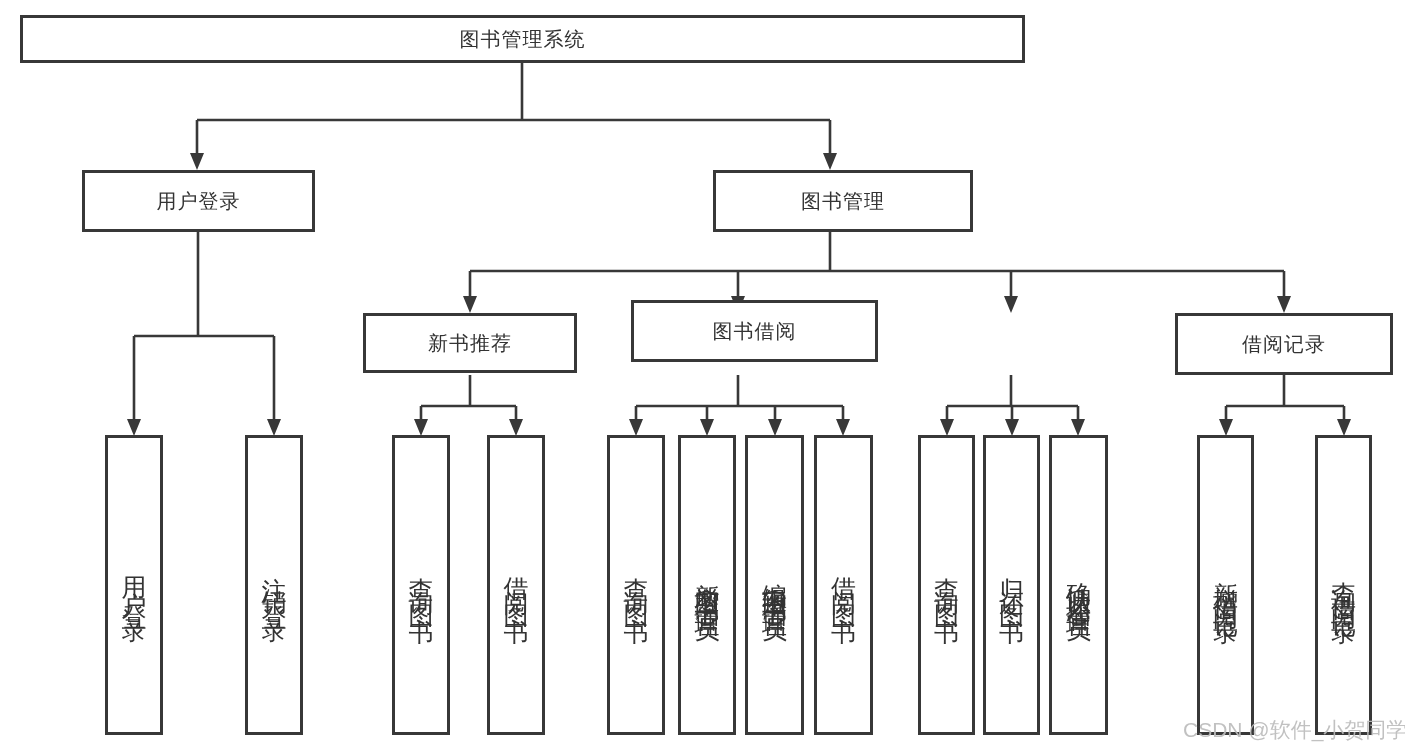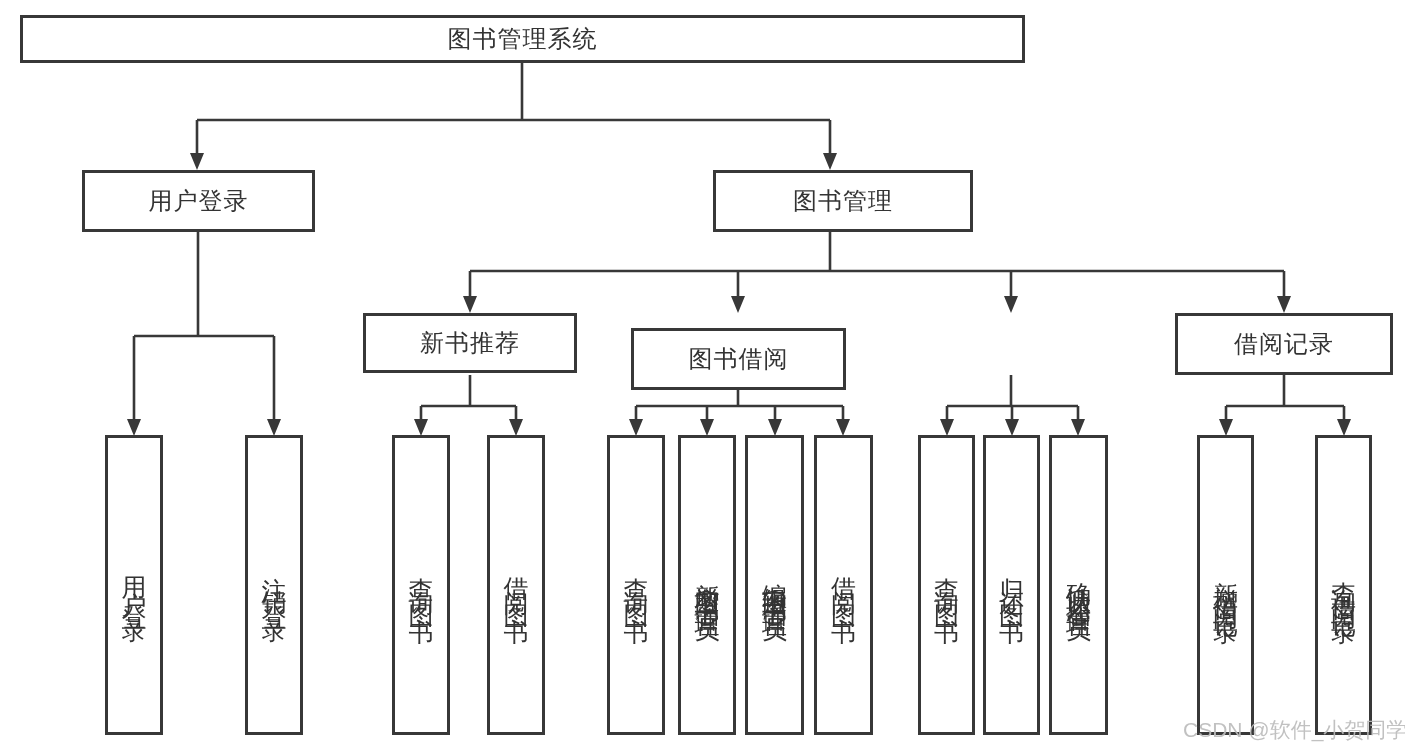--- a/index.html
+++ b/index.html
@@ -20,7 +20,7 @@
     display:flex;
     align-items:center;
     justify-content:center;
-    font-size:24px;
+    font-size:20px;
     letter-spacing:1px;
     white-space:nowrap;
   }

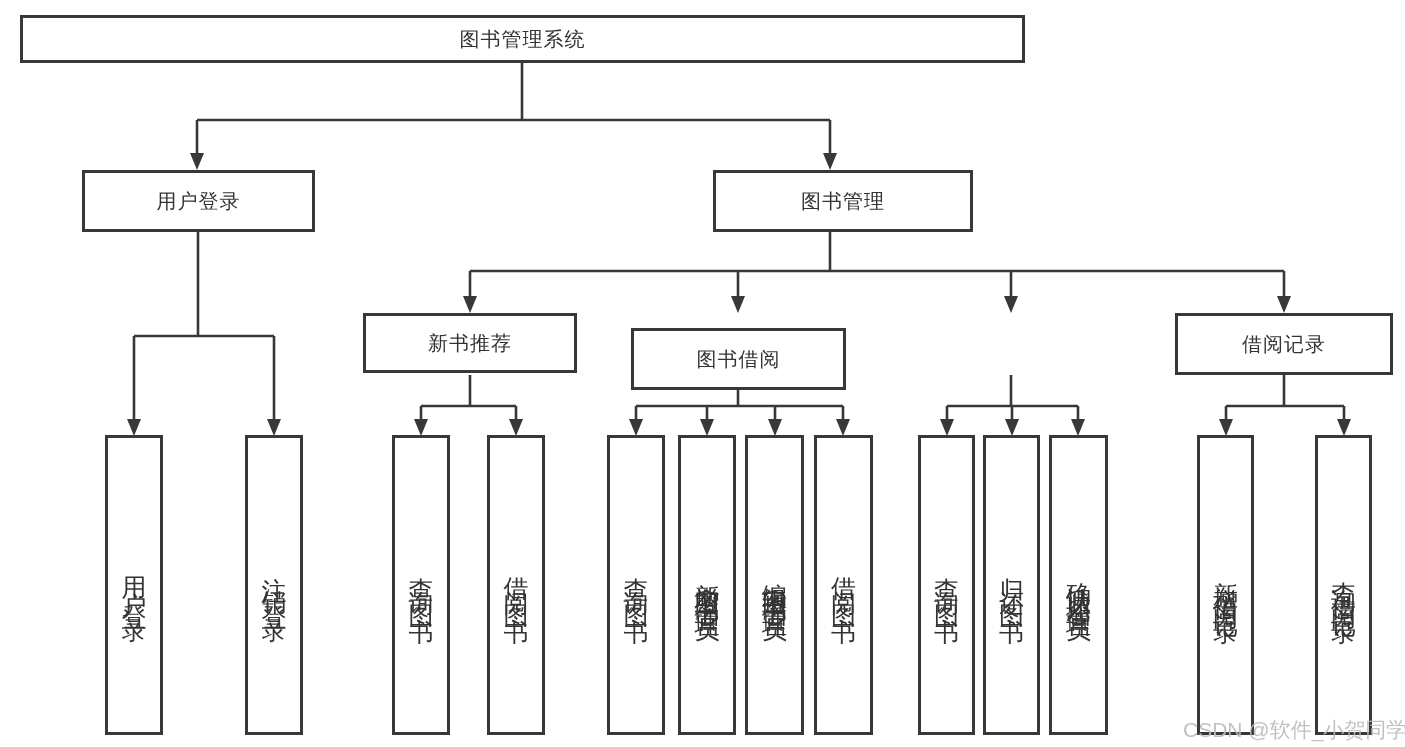--- a/index.html
+++ b/index.html
@@ -94,7 +94,7 @@
   <div class="node" style="left:363px;top:313px;width:214px;height:60px">
     <span>新书推荐</span>
   </div>
-  <div class="node" style="left:631px;top:328px;width:215px;height:62px">
+  <div class="node" style="left:631px;top:300px;width:247px;height:62px">
     <span>图书借阅</span>
   </div>
   <div class="node" style="left:1175px;top:313px;width:218px;height:62px">

